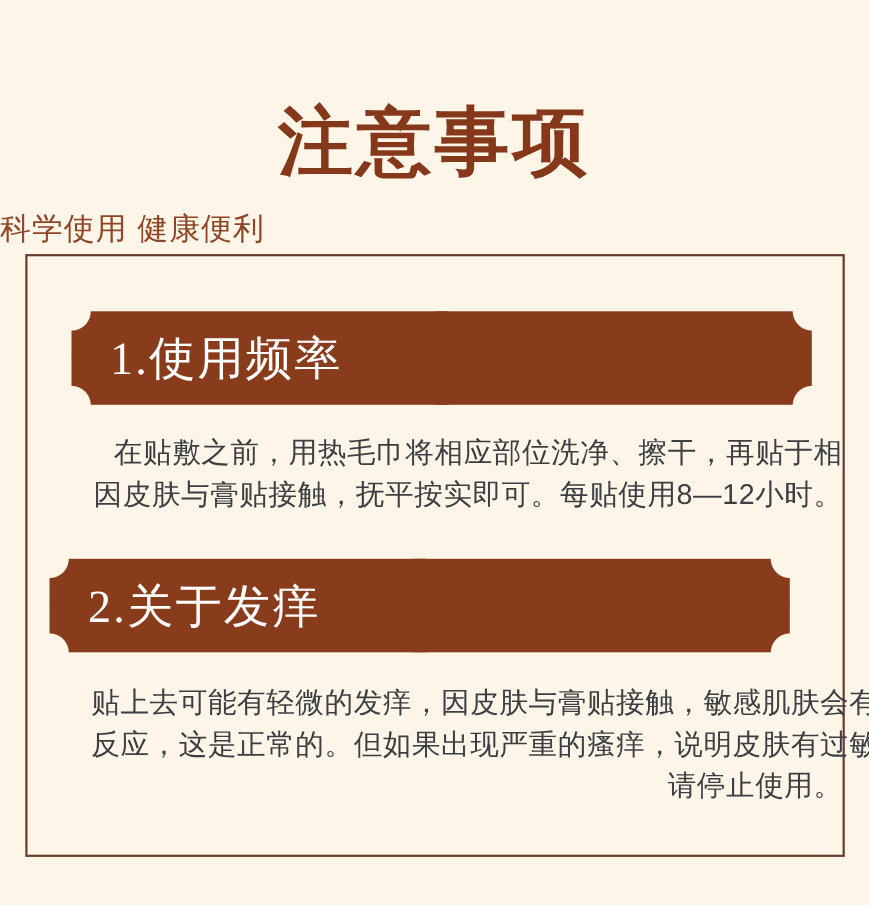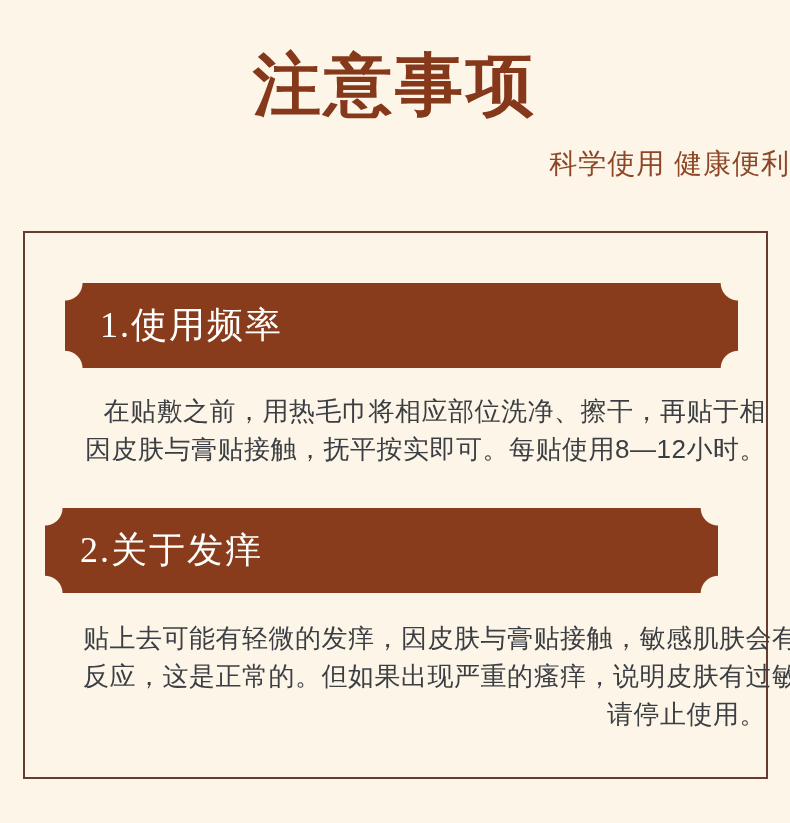--- a/index.html
+++ b/index.html
@@ -13,7 +13,7 @@
   }
   .title {
     margin: 0;
-    padding-top: 48px;
+    padding-top: 92px;
     text-align: center;
     font-family: "Liberation Serif", "DejaVu Serif", serif;
     font-weight: 700;

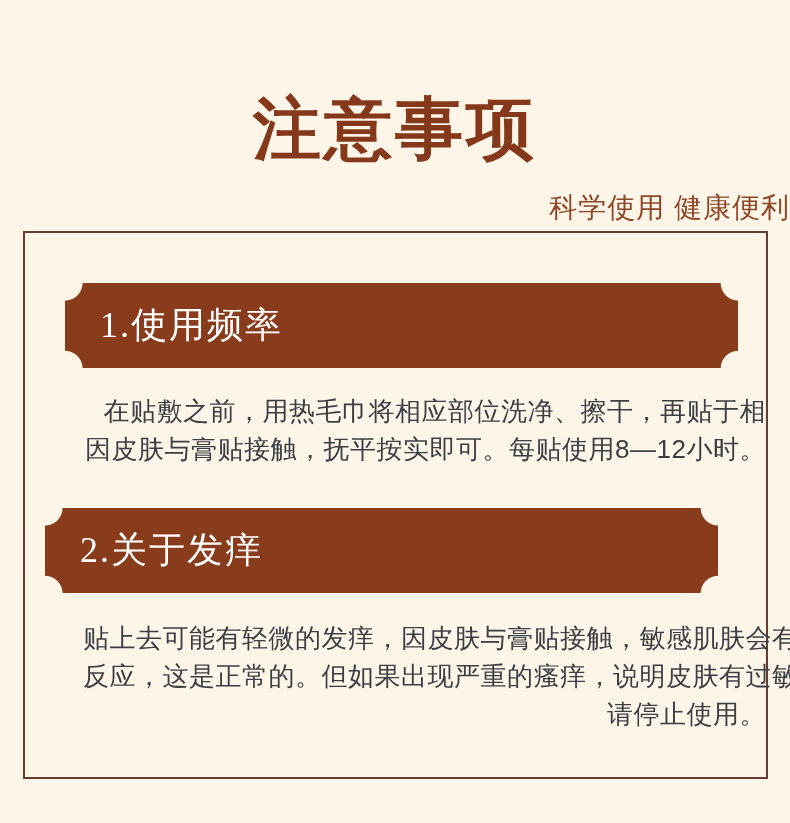--- a/index.html
+++ b/index.html
@@ -24,7 +24,7 @@
   }
   .subtitle {
     margin-top: 22px;
-    text-align: right;
+    text-align: left;
     font-size: 28px;
     letter-spacing: 1px;
     color: #8e4626;

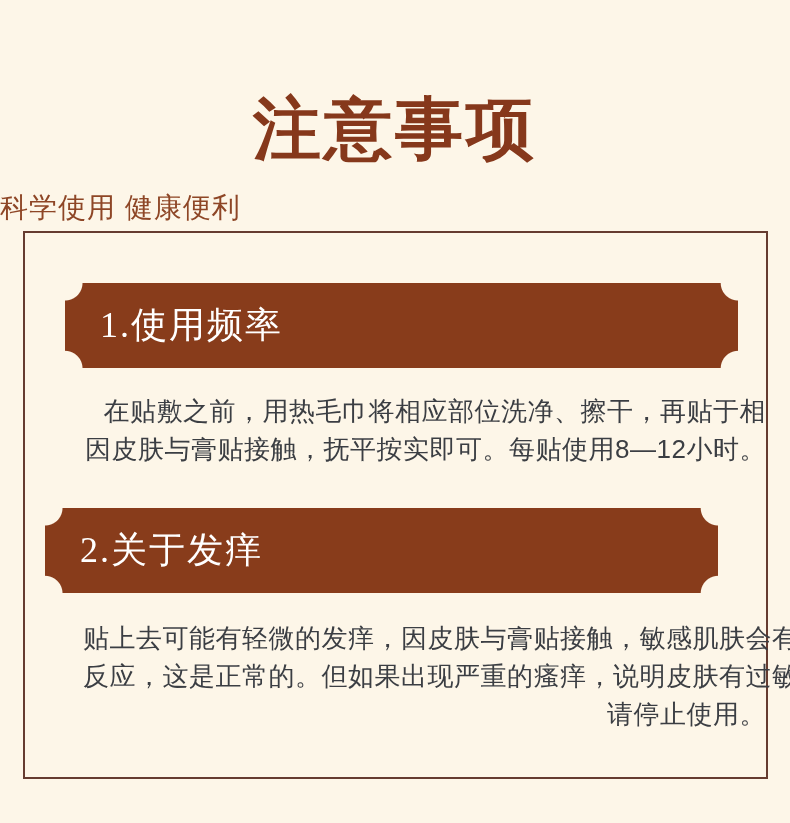--- a/index.html
+++ b/index.html
@@ -54,7 +54,7 @@
   .banner-2 { margin-top: 40px; margin-left: 20px; }
   .banner-label {
     font-family: "Liberation Serif", "DejaVu Serif", serif;
-    font-size: 36px;
+    font-size: 42px;
     letter-spacing: 2px;
     color: #ffffff;
     padding-left: 35px;

